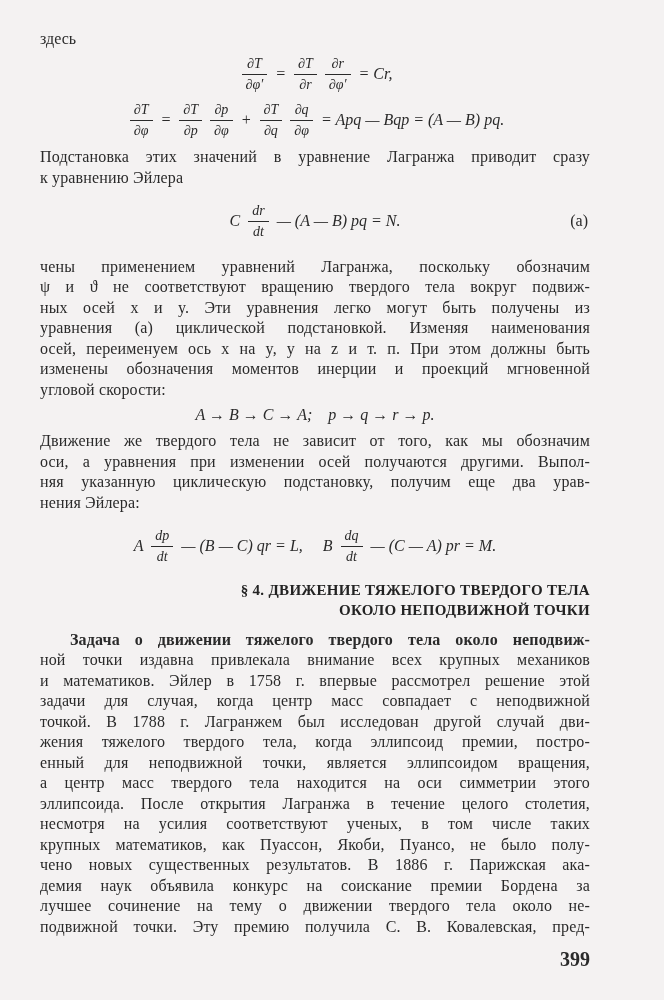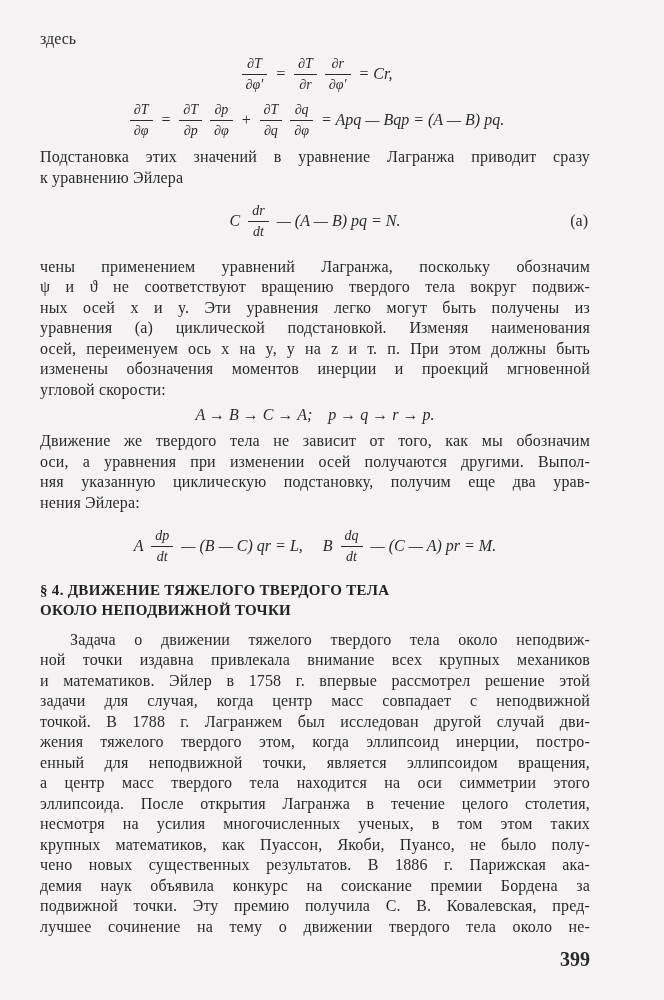--- a/index.html
+++ b/index.html
@@ -71,7 +71,7 @@
   }
   .spacer-sm { height: 8px; }
   .heading {
-    text-align: left;
+    text-align: right;
     font-weight: bold;
     font-size: 15px;
     line-height: 20px;

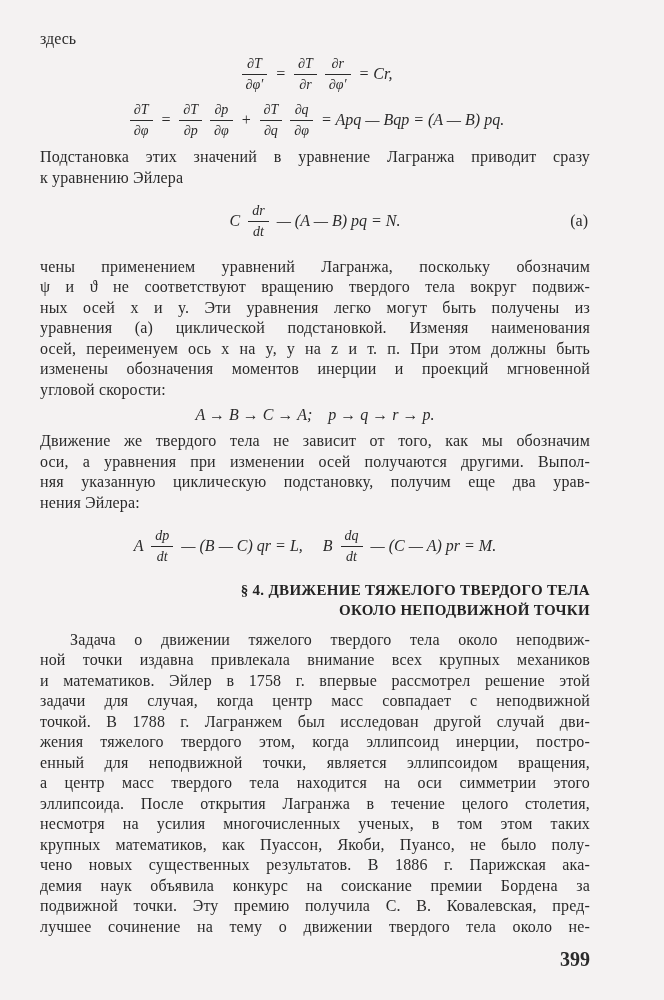--- a/index.html
+++ b/index.html
@@ -35,6 +35,7 @@
   }
   .para .line.indent {
     text-indent: 30px;
+    font-weight: bold;
   }
   .equation {
     text-align: center;

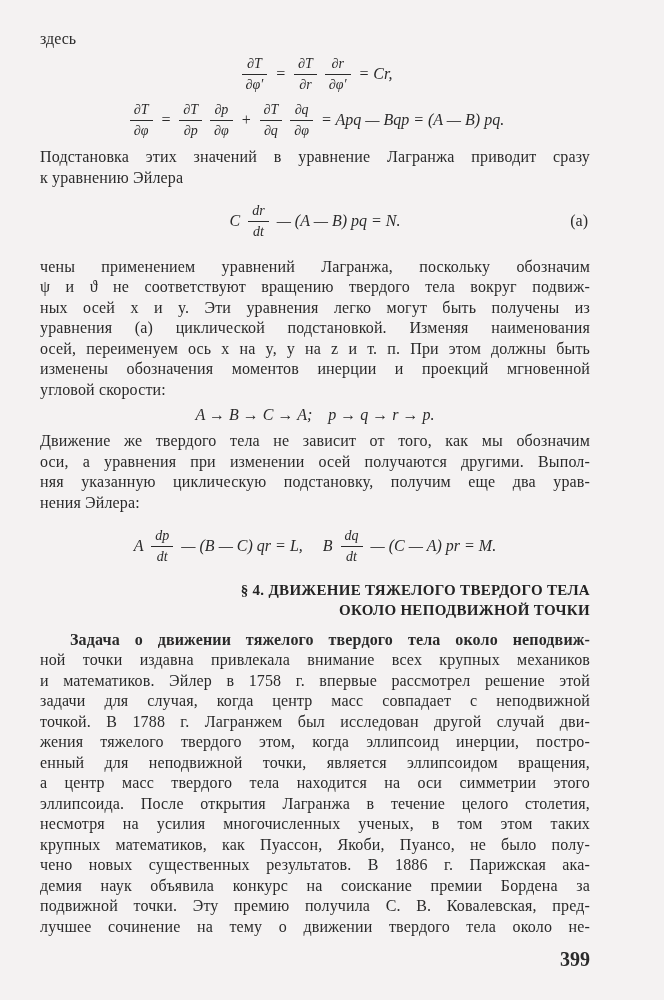--- a/index.html
+++ b/index.html
@@ -149,7 +149,7 @@
       <div class="line">и математиков. Эйлер в 1758 г. впервые рассмотрел решение этой</div>
       <div class="line">задачи для случая, когда центр масс совпадает с неподвижной</div>
       <div class="line">точкой. В 1788 г. Лагранжем был исследован другой случай дви-</div>
-      <div class="line">жения тяжелого твердого этом, когда эллипсоид инерции, постро-</div>
+      <div class="line">жения тяжелого твердого тела, когда эллипсоид премии, постро-</div>
       <div class="line">енный для неподвижной точки, является эллипсоидом вращения,</div>
       <div class="line">а центр масс твердого тела находится на оси симметрии этого</div>
       <div class="line">эллипсоида. После открытия Лагранжа в течение целого столетия,</div>

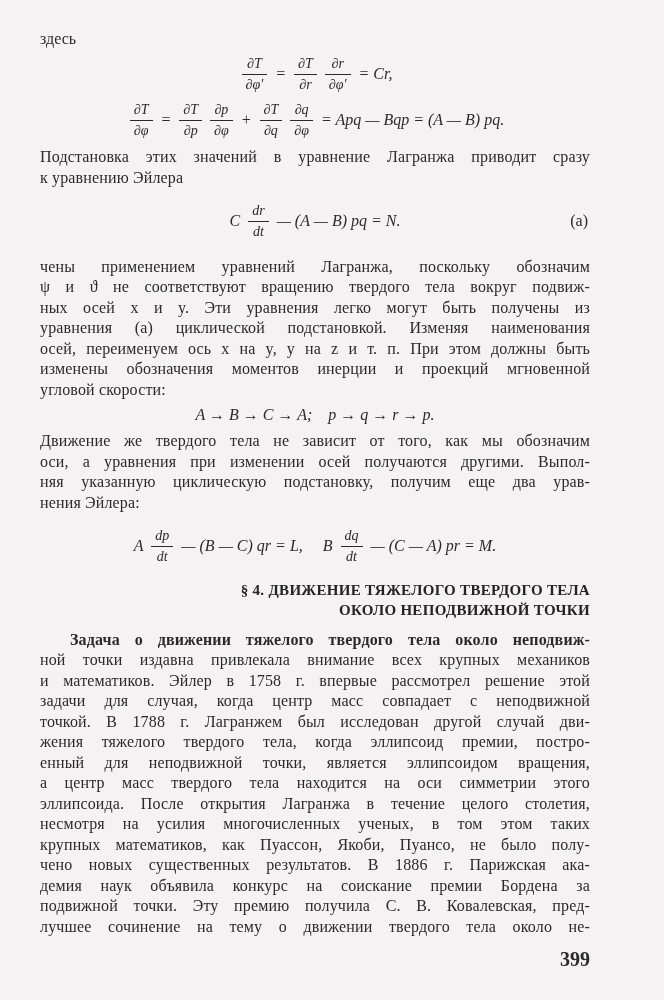--- a/index.html
+++ b/index.html
@@ -153,7 +153,7 @@
       <div class="line">енный для неподвижной точки, является эллипсоидом вращения,</div>
       <div class="line">а центр масс твердого тела находится на оси симметрии этого</div>
       <div class="line">эллипсоида. После открытия Лагранжа в течение целого столетия,</div>
-      <div class="line">несмотря на усилия многочисленных ученых, в том этом таких</div>
+      <div class="line">несмотря на усилия соответствуют ученых, в том числе таких</div>
       <div class="line">крупных математиков, как Пуассон, Якоби, Пуансо, не было полу-</div>
       <div class="line">чено новых существенных результатов. В 1886 г. Парижская ака-</div>
       <div class="line">демия наук объявила конкурс на соискание премии Бордена за</div>

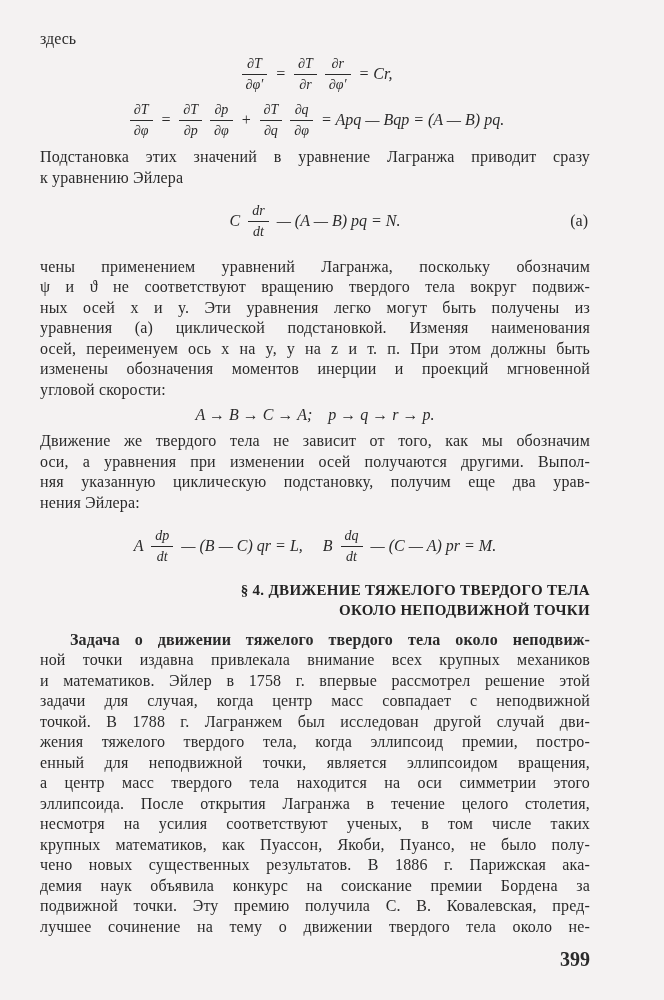--- a/index.html
+++ b/index.html
@@ -157,8 +157,8 @@
       <div class="line">крупных математиков, как Пуассон, Якоби, Пуансо, не было полу-</div>
       <div class="line">чено новых существенных результатов. В 1886 г. Парижская ака-</div>
       <div class="line">демия наук объявила конкурс на соискание премии Бордена за</div>
+      <div class="line">лучшее сочинение на тему о движении твердого тела около не-</div>
       <div class="line">подвижной точки. Эту премию получила С. В. Ковалевская, пред-</div>
-      <div class="line">лучшее сочинение на тему о движении твердого тела около не-</div>
     </div>
 
   </div>

